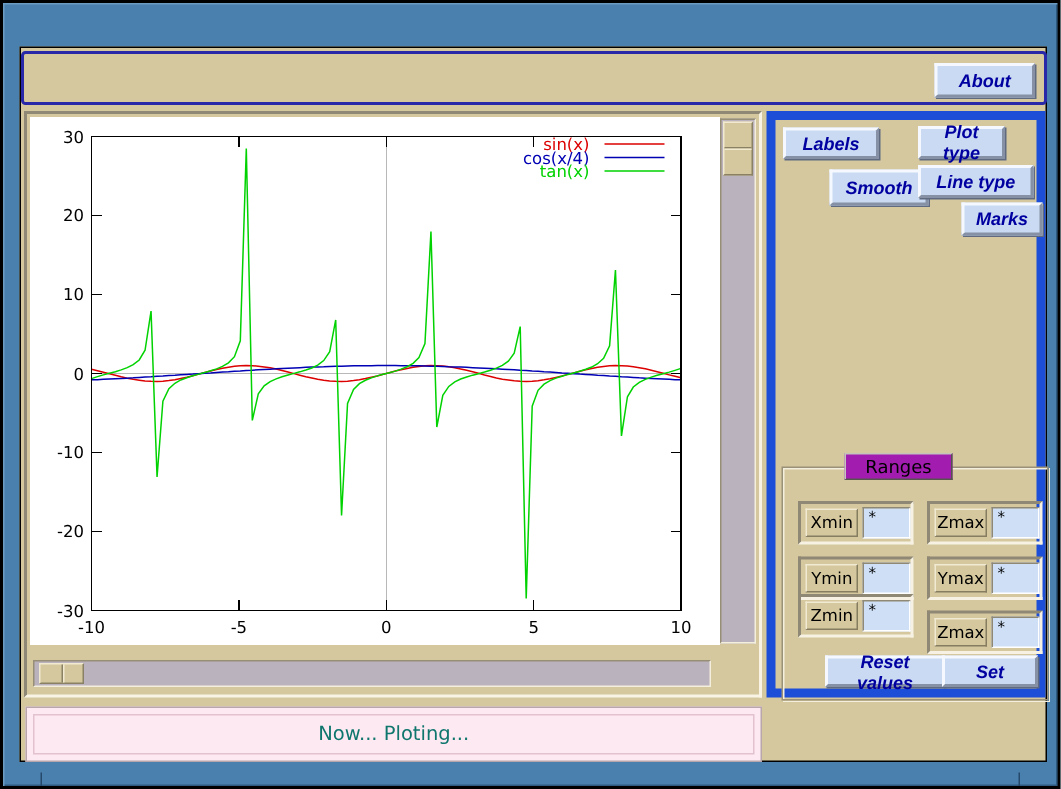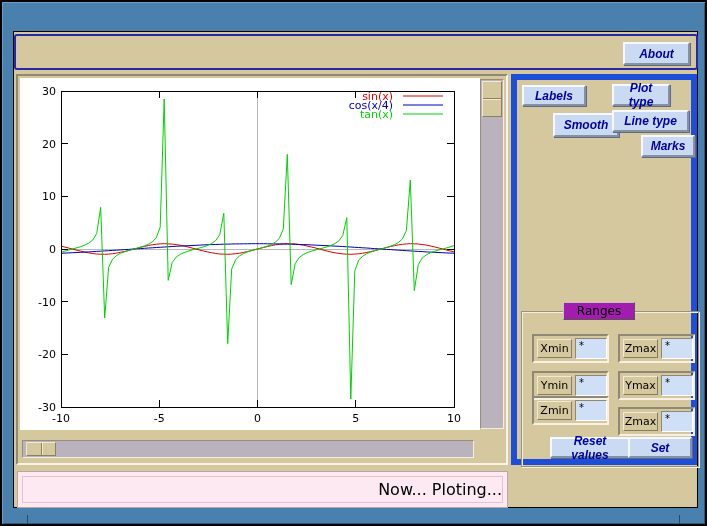--- a/index.html
+++ b/index.html
@@ -60,7 +60,7 @@
   
   .status-bar{position:absolute;left:3px;top:439px;width:491px;height:37px;background:#fce9f1;border:1px solid #b9a6ad;}
   .status-inner{position:absolute;left:4px;top:4px;right:4px;bottom:4px;border:1px solid #e3c2cf;
-    display:flex;align-items:center;justify-content:flex-end;font-size:16px;color:#000000;}
+    display:flex;align-items:center;justify-content:center;font-size:13px;color:#0f766e;}
 </style>
 </head>
 <body>

